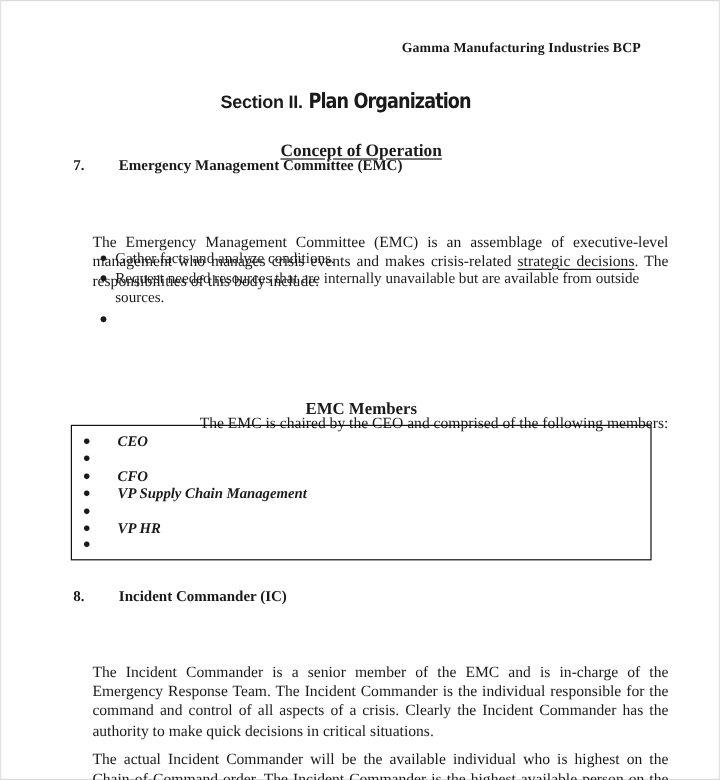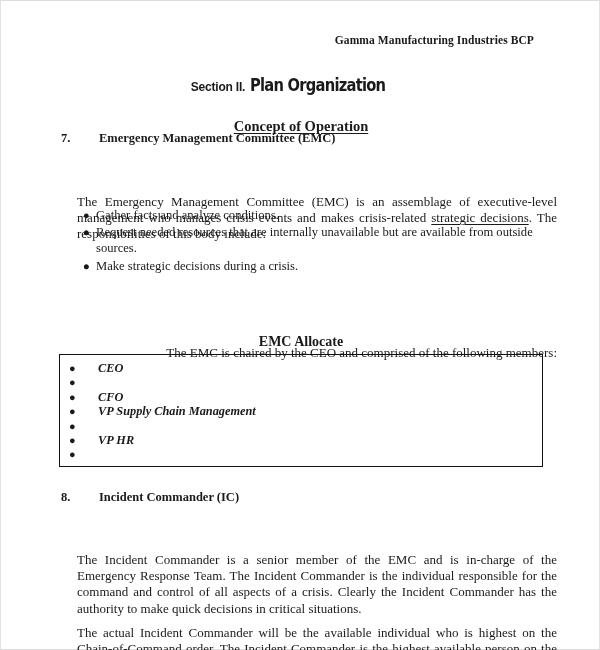--- a/index.html
+++ b/index.html
@@ -56,7 +56,7 @@
   }
   .section-label {
     font-family: "Liberation Sans", "DejaVu Sans", sans-serif;
-    font-size: 12px;
+    font-size: 15px;
     font-weight: bold;
     letter-spacing: -0.2px;
   }

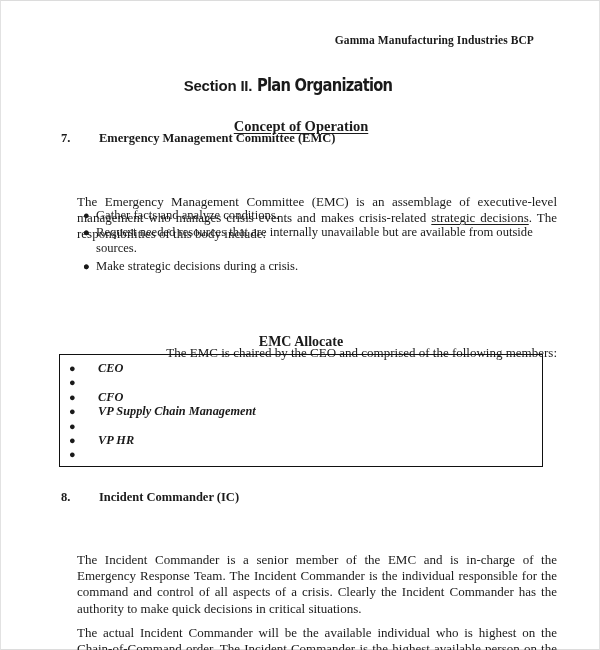--- a/index.html
+++ b/index.html
@@ -216,7 +216,7 @@
       <li><span class="dot">●</span></li>
       <li><span class="dot">●</span><span>Request needed resources that are internally unavailable but are available from outside sources.</span></li>
       <li><span class="dot">●</span></li>
-      <li><span class="dot">●</span><span>Make strategic decisions during a crisis.</span></li>
+      <li><span class="dot">●</span></li>
     </ul>
 
     <div class="para" id="para-chaired">The EMC is chaired by the CEO and comprised of the following members:</div>

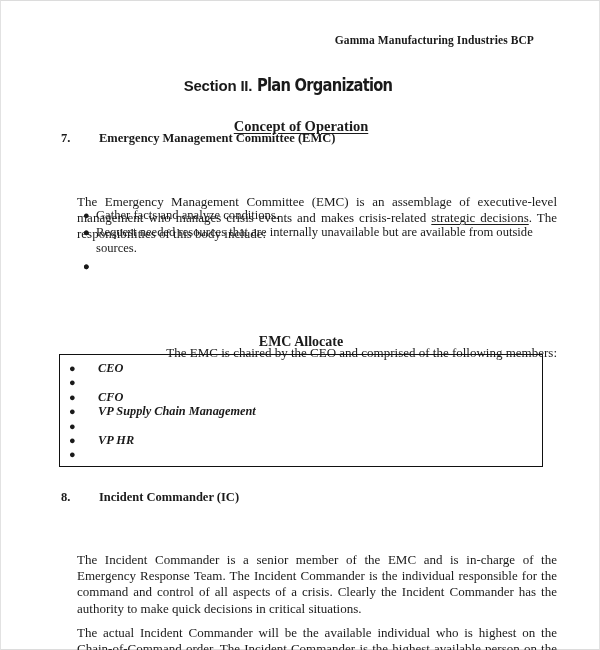--- a/index.html
+++ b/index.html
@@ -221,7 +221,7 @@
 
     <div class="para" id="para-chaired">The EMC is chaired by the CEO and comprised of the following members:</div>
 
-    <div class="box-heading">EMC Allocate</div>
+    <div class="box-heading">EMC Members</div>
 
     <div class="member-box">
       <ul class="member-list">

